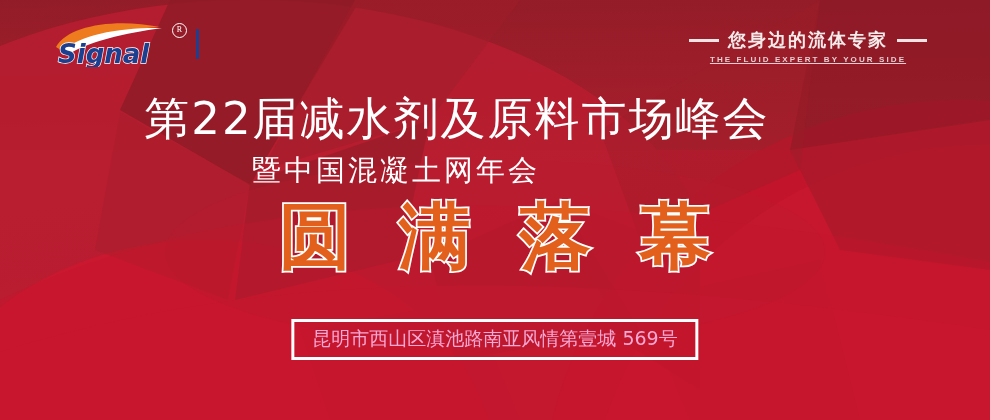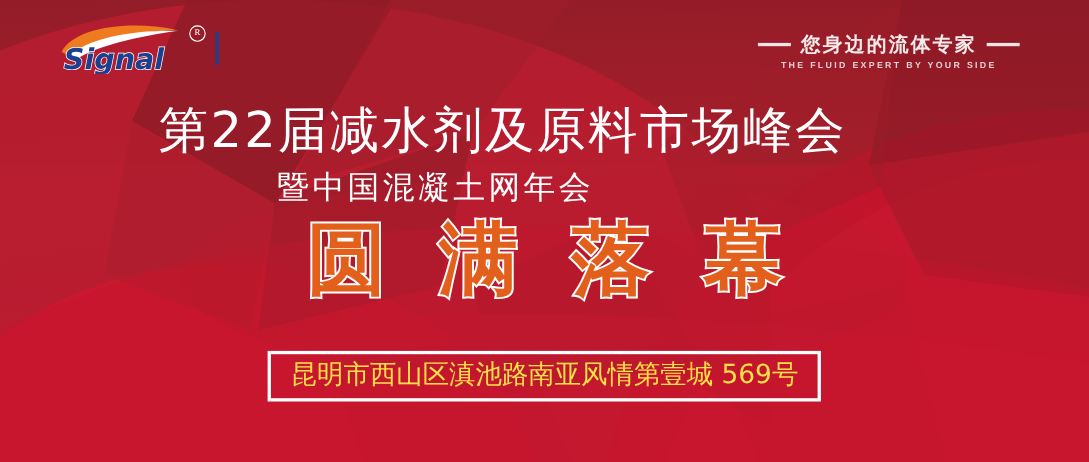--- a/index.html
+++ b/index.html
@@ -118,6 +118,7 @@
     letter-spacing: 2.1px;
     color: #e6ced1;
     white-space: nowrap;
+    text-decoration: underline;
   }
 
   

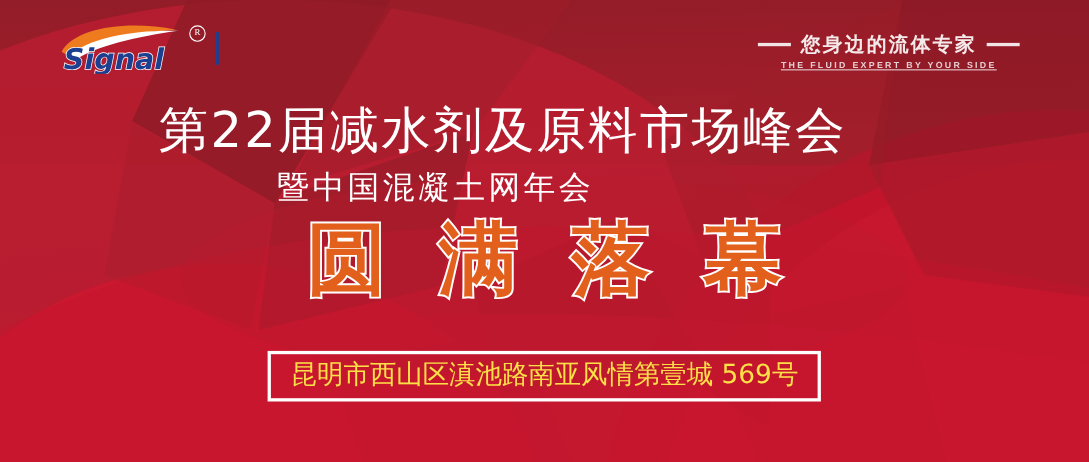--- a/index.html
+++ b/index.html
@@ -186,10 +186,10 @@
   }
   .address-text {
     font-family: "DejaVu Sans", sans-serif;
-    font-size: 24px;
+    font-size: 19px;
     font-weight: 400;
     line-height: 1.08;
-    color: #fde047;
+    color: #f9a8d4;
     letter-spacing: 0px;
     white-space: nowrap;
   }

